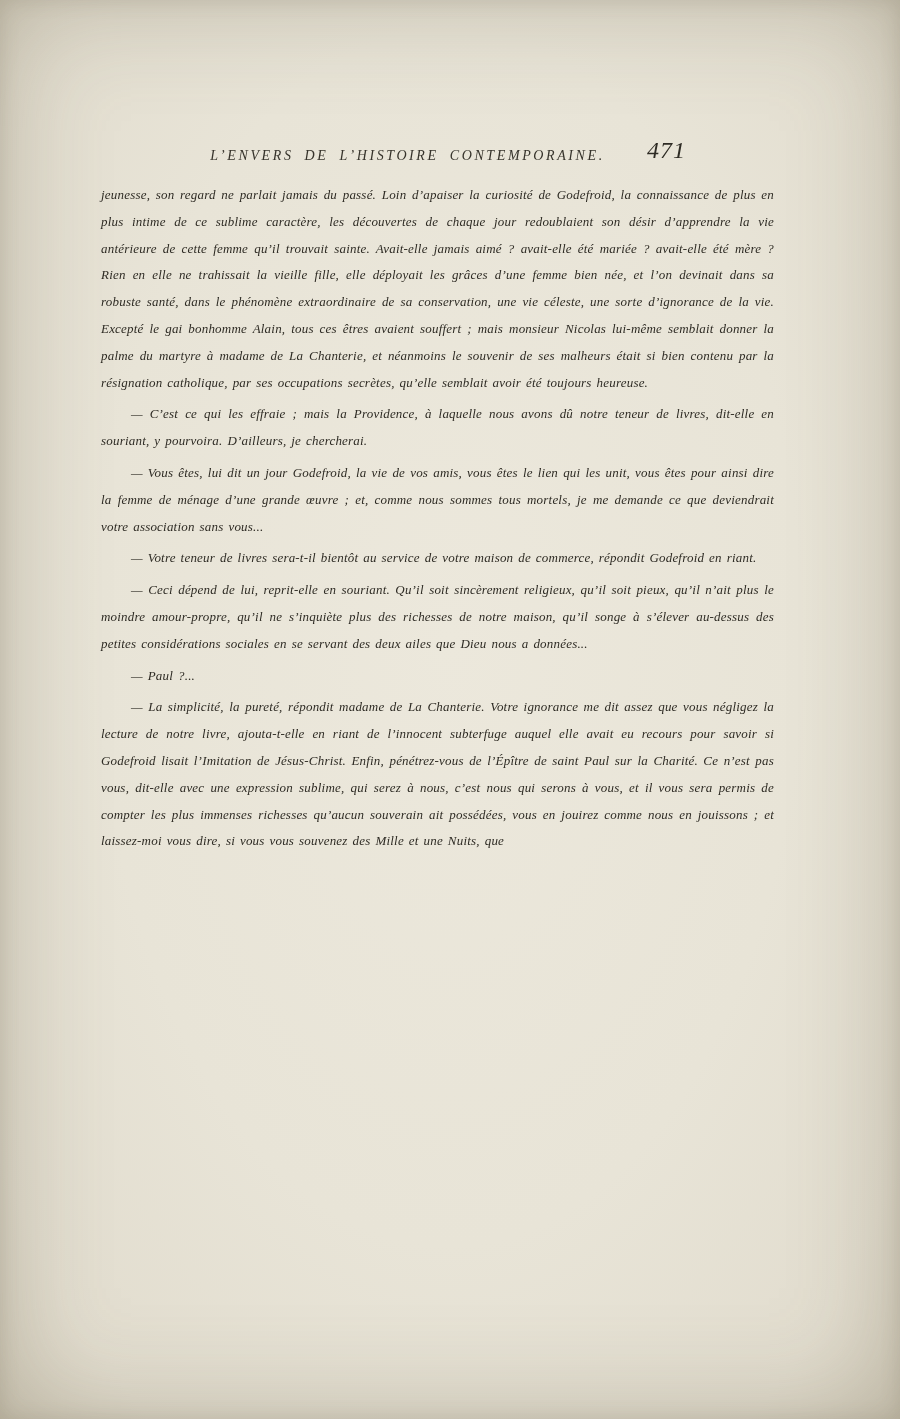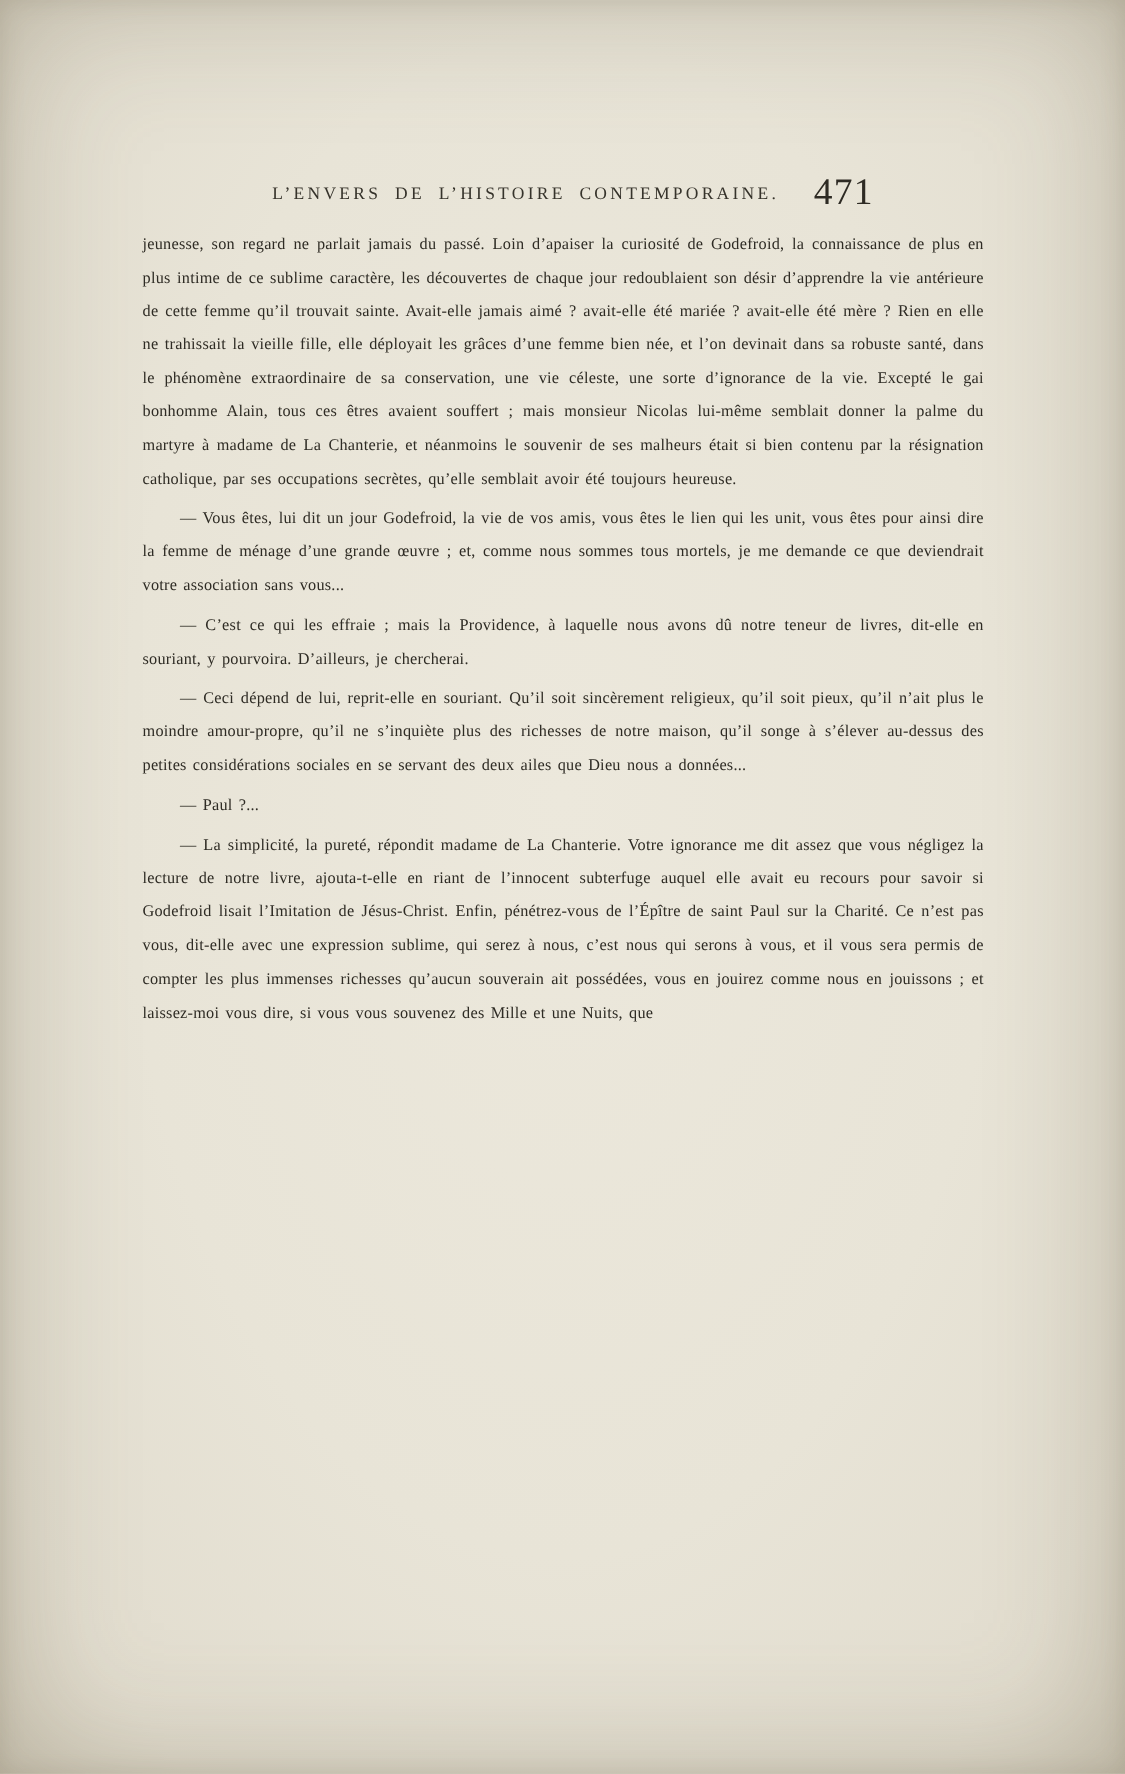--- a/index.html
+++ b/index.html
@@ -29,9 +29,10 @@
   }
   .text-column {
     position: absolute;
-    left: 114px;
+    left: 101px;
     top: 136px;
     width: 673px;
+    font-style: italic;
   }
   .page-header {
     position: relative;

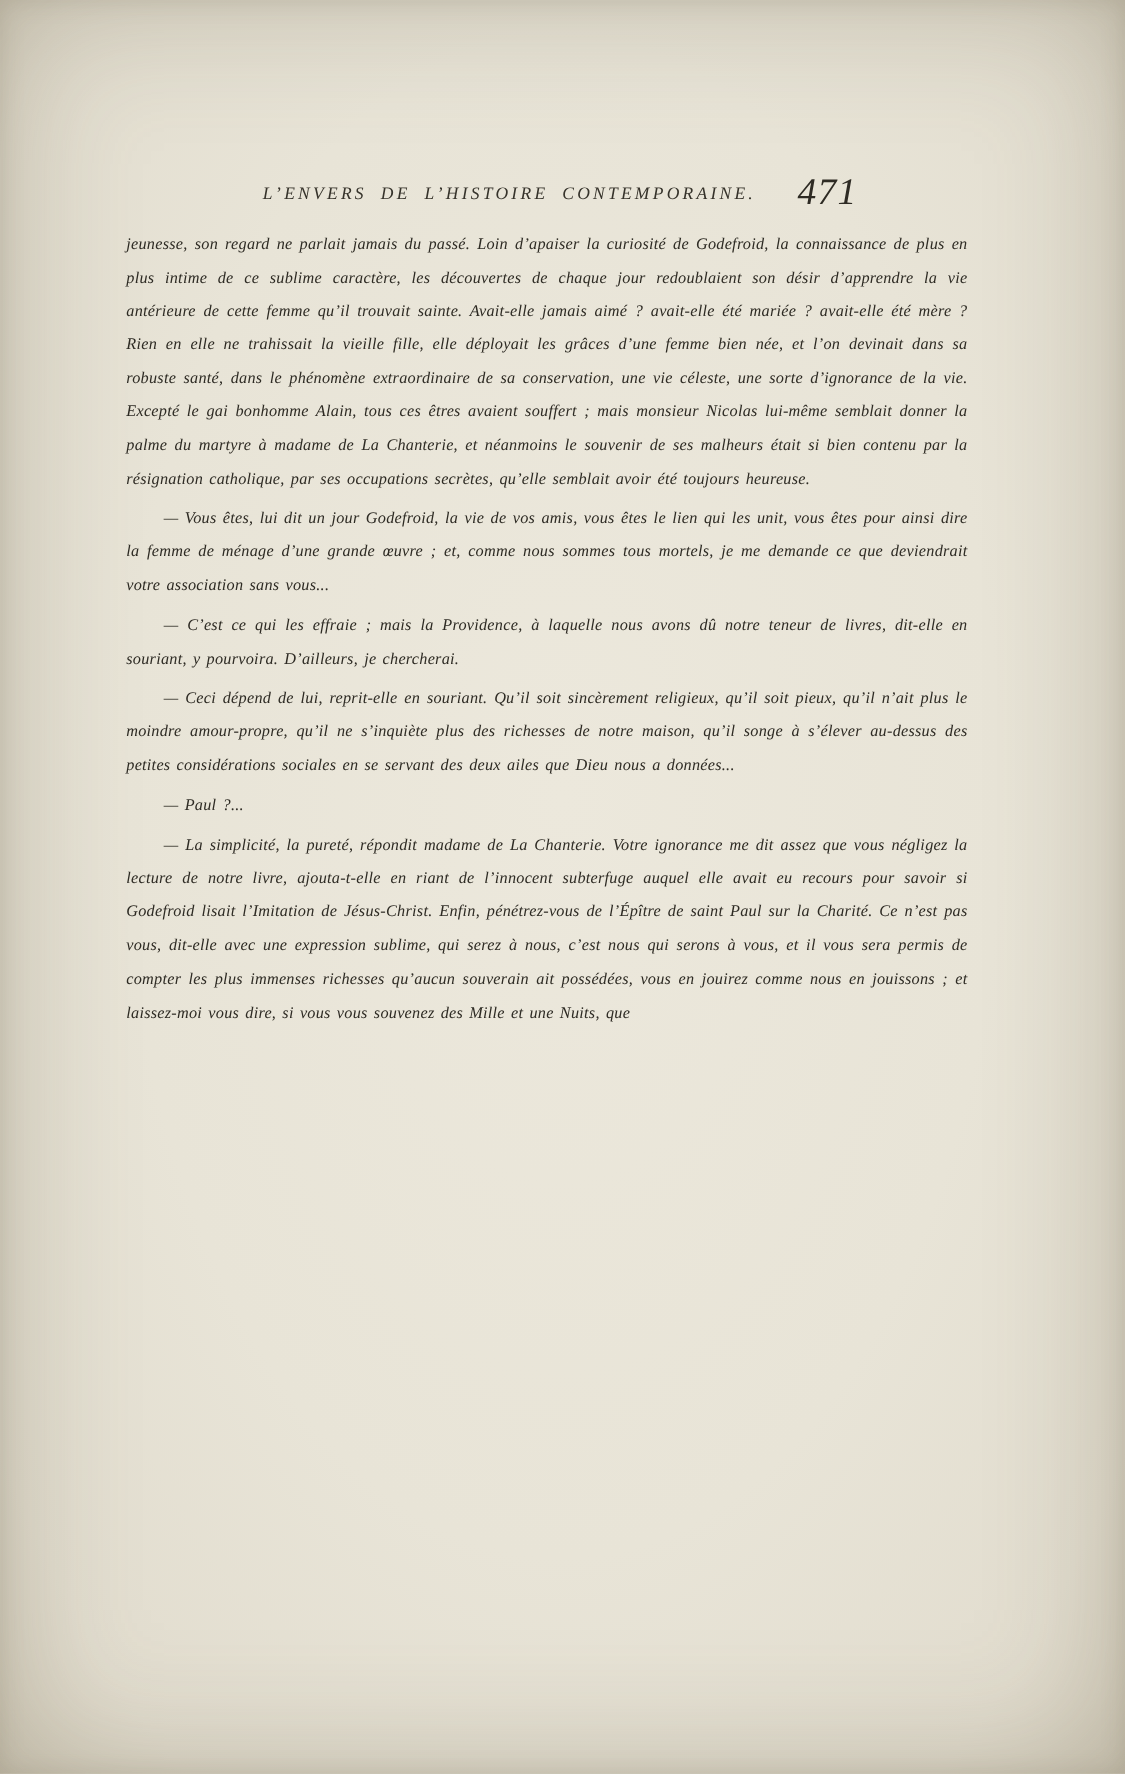--- a/index.html
+++ b/index.html
@@ -56,7 +56,7 @@
     position: absolute;
     right: 88px;
     top: 1px;
-    font-size: 30px;
+    font-size: 24px;
     letter-spacing: 1px;
     color: #2e2b24;
   }

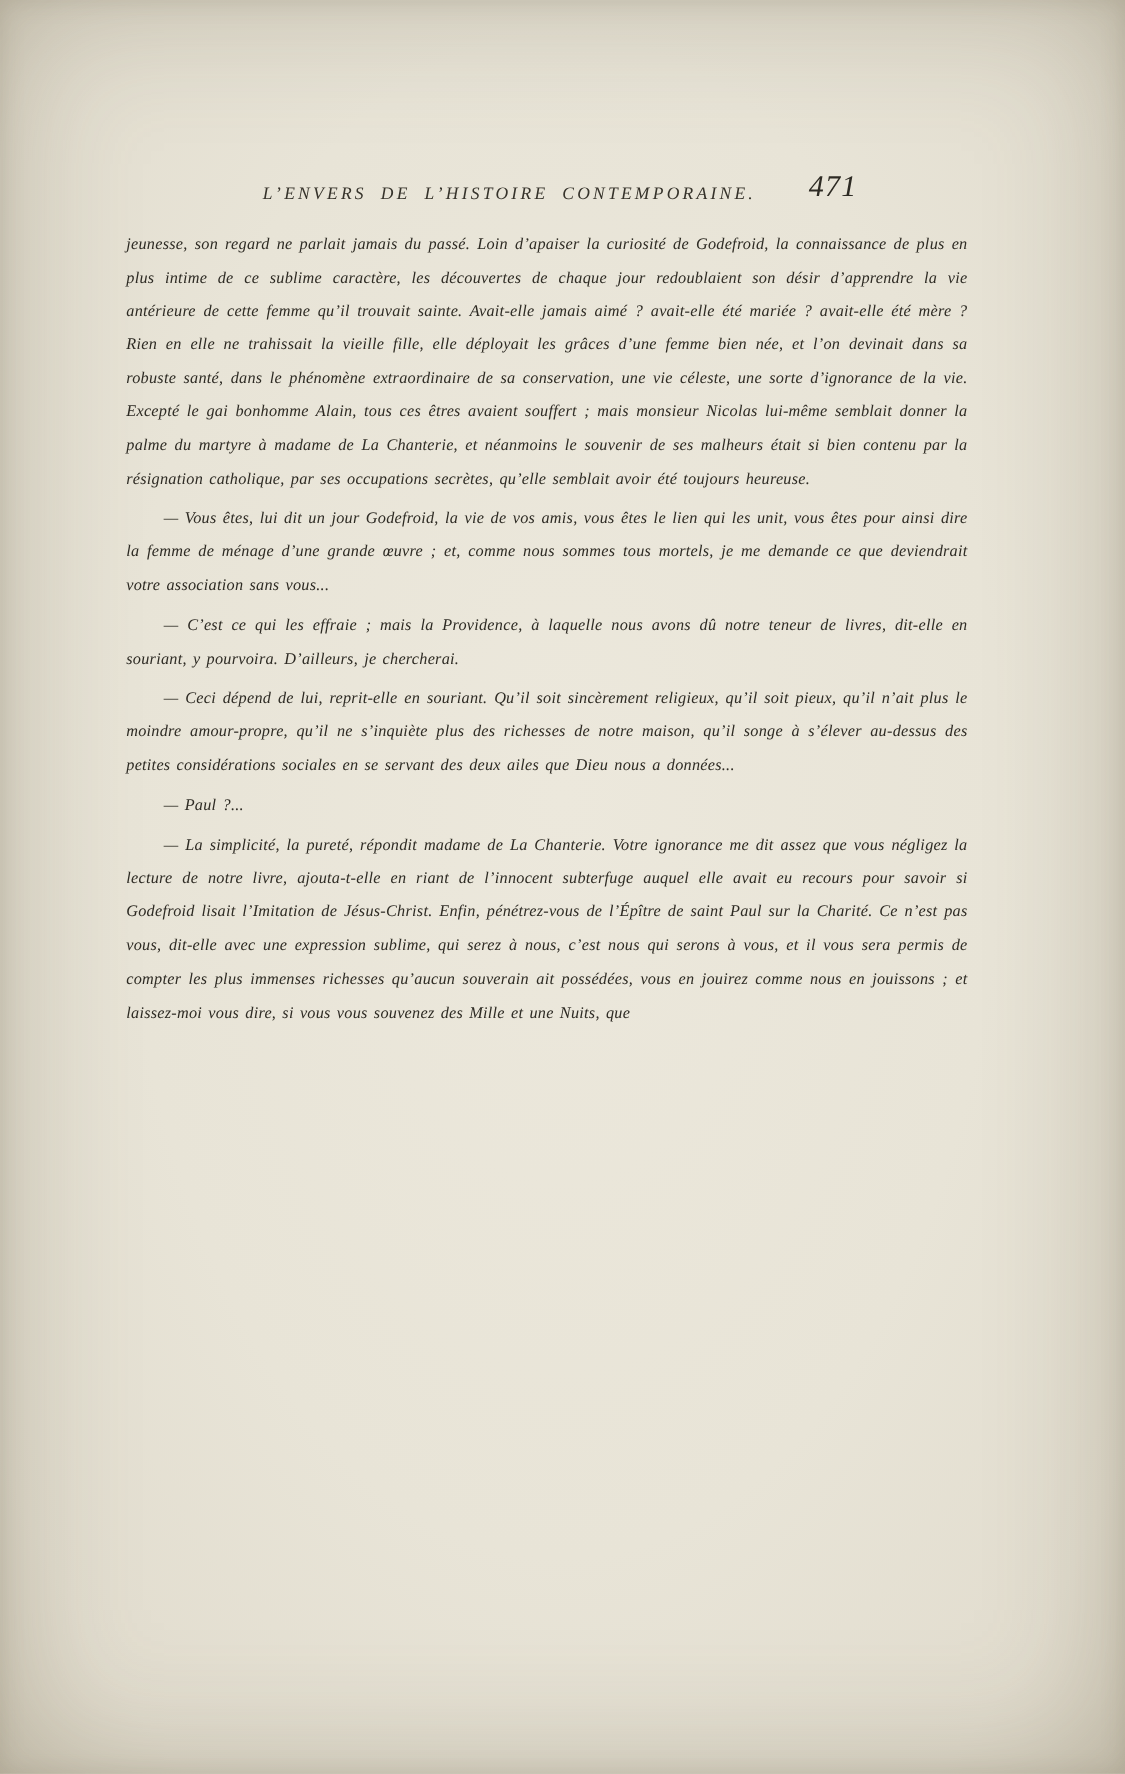--- a/index.html
+++ b/index.html
@@ -86,8 +86,8 @@
 
     <div class="text-block">
       <p class="continuation">jeunesse, son regard ne parlait jamais du passé. Loin d’apaiser la curiosité de Godefroid, la connaissance de plus en plus intime de ce sublime caractère, les découvertes de chaque jour redoublaient son désir d’apprendre la vie antérieure de cette femme qu’il trouvait sainte. Avait-elle jamais aimé ? avait-elle été mariée ? avait-elle été mère ? Rien en elle ne trahissait la vieille fille, elle déployait les grâces d’une femme bien née, et l’on devinait dans sa robuste santé, dans le phénomène extraordinaire de sa conservation, une vie céleste, une sorte d’ignorance de la vie. Excepté le gai bonhomme Alain, tous ces êtres avaient souffert ; mais monsieur Nicolas lui-même semblait donner la palme du martyre à madame de La Chanterie, et néanmoins le souvenir de ses malheurs était si bien contenu par la résignation catholique, par ses occupations secrètes, qu’elle semblait avoir été toujours heureuse.</p>
+      <p>— C’est ce qui les effraie ; mais la Providence, à laquelle nous avons dû notre teneur de livres, dit-elle en souriant, y pourvoira. D’ailleurs, je chercherai.</p>
       <p>— Vous êtes, lui dit un jour Godefroid, la vie de vos amis, vous êtes le lien qui les unit, vous êtes pour ainsi dire la femme de ménage d’une grande œuvre ; et, comme nous sommes tous mortels, je me demande ce que deviendrait votre association sans vous...</p>
-      <p>— C’est ce qui les effraie ; mais la Providence, à laquelle nous avons dû notre teneur de livres, dit-elle en souriant, y pourvoira. D’ailleurs, je chercherai.</p>
       <p>— Ceci dépend de lui, reprit-elle en souriant. Qu’il soit sincèrement religieux, qu’il soit pieux, qu’il n’ait plus le moindre amour-propre, qu’il ne s’inquiète plus des richesses de notre maison, qu’il songe à s’élever au-dessus des petites considérations sociales en se servant des deux ailes que Dieu nous a données...</p>
       <p>— Paul ?...</p>
       <p>— La simplicité, la pureté, répondit madame de La Chanterie. Votre ignorance me dit assez que vous négligez la lecture de notre livre, ajouta-t-elle en riant de l’innocent subterfuge auquel elle avait eu recours pour savoir si Godefroid lisait l’Imitation de Jésus-Christ. Enfin, pénétrez-vous de l’Épître de saint Paul sur la Charité. Ce n’est pas vous, dit-elle avec une expression sublime, qui serez à nous, c’est nous qui serons à vous, et il vous sera permis de compter les plus immenses richesses qu’aucun souverain ait possédées, vous en jouirez comme nous en jouissons ; et laissez-moi vous dire, si vous vous souvenez des Mille et une Nuits, que</p>

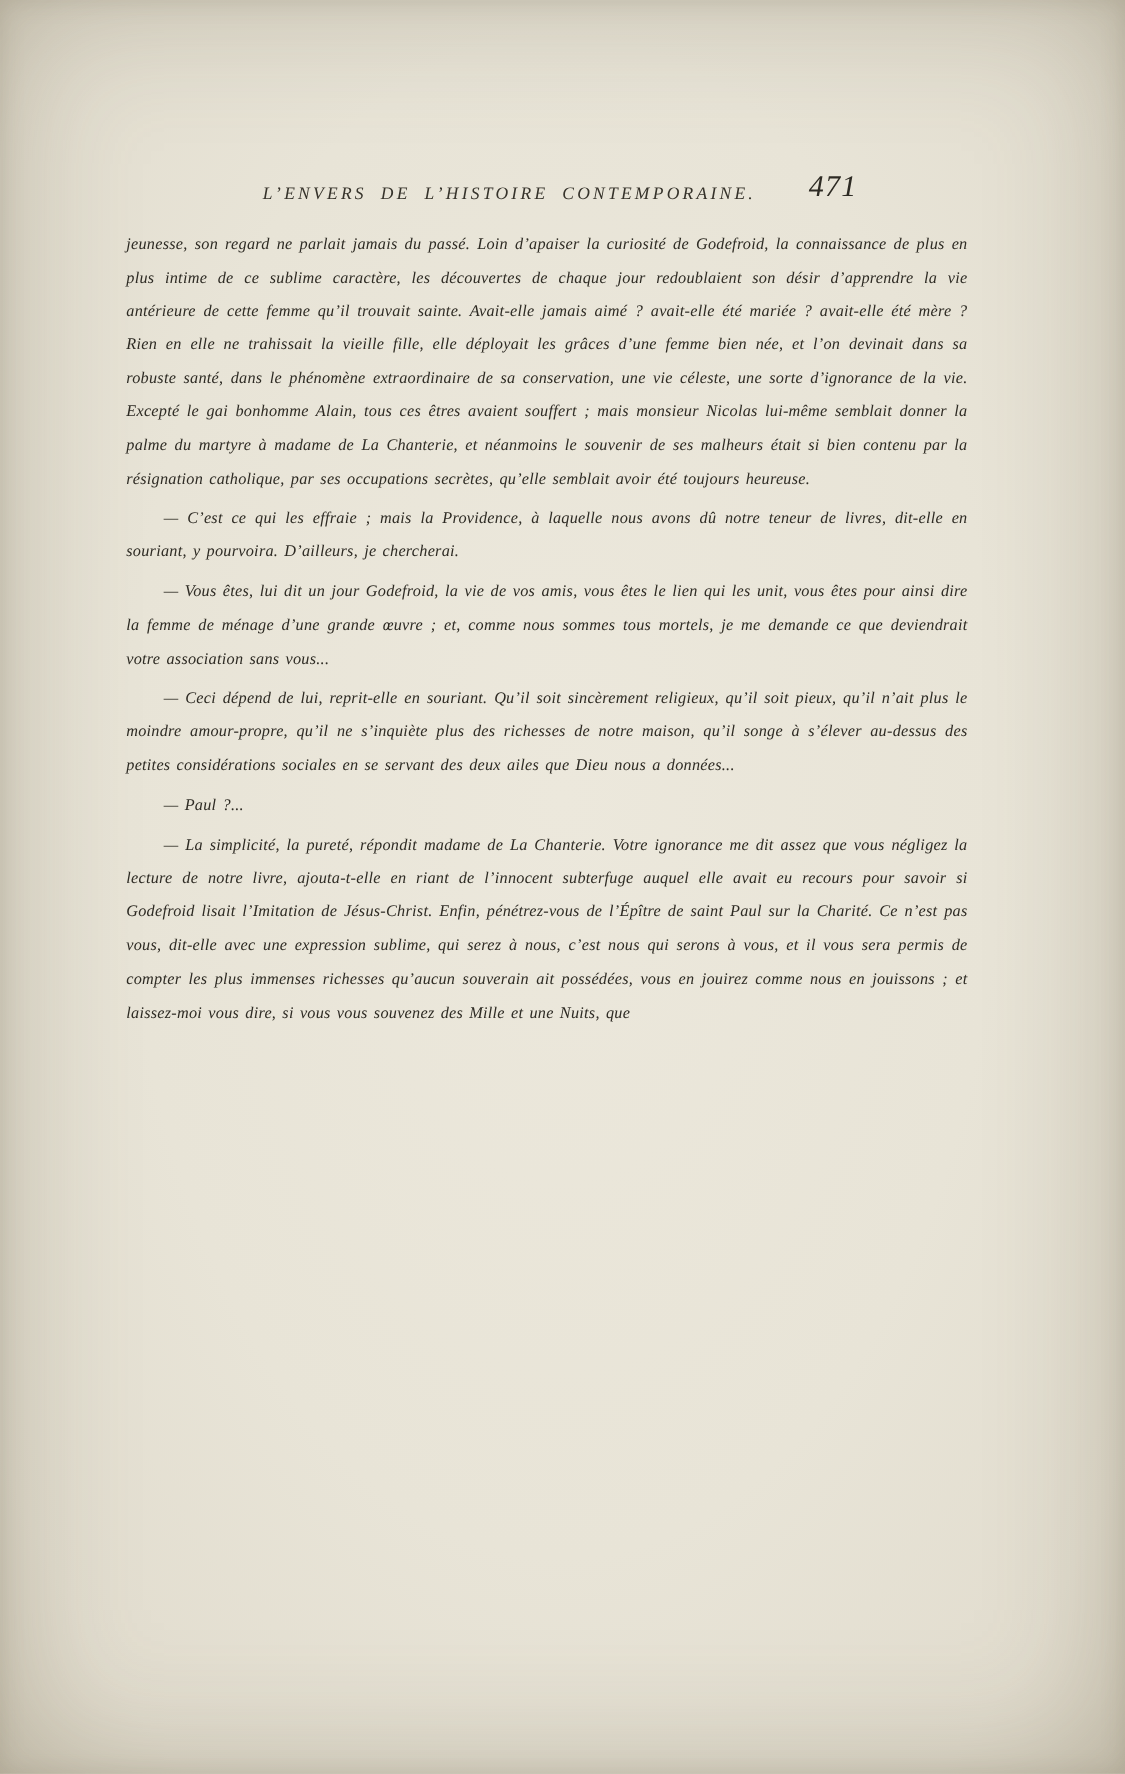--- a/index.html
+++ b/index.html
@@ -88,6 +88,7 @@
       <p class="continuation">jeunesse, son regard ne parlait jamais du passé. Loin d’apaiser la curiosité de Godefroid, la connaissance de plus en plus intime de ce sublime caractère, les découvertes de chaque jour redoublaient son désir d’apprendre la vie antérieure de cette femme qu’il trouvait sainte. Avait-elle jamais aimé ? avait-elle été mariée ? avait-elle été mère ? Rien en elle ne trahissait la vieille fille, elle déployait les grâces d’une femme bien née, et l’on devinait dans sa robuste santé, dans le phénomène extraordinaire de sa conservation, une vie céleste, une sorte d’ignorance de la vie. Excepté le gai bonhomme Alain, tous ces êtres avaient souffert ; mais monsieur Nicolas lui-même semblait donner la palme du martyre à madame de La Chanterie, et néanmoins le souvenir de ses malheurs était si bien contenu par la résignation catholique, par ses occupations secrètes, qu’elle semblait avoir été toujours heureuse.</p>
       <p>— C’est ce qui les effraie ; mais la Providence, à laquelle nous avons dû notre teneur de livres, dit-elle en souriant, y pourvoira. D’ailleurs, je chercherai.</p>
       <p>— Vous êtes, lui dit un jour Godefroid, la vie de vos amis, vous êtes le lien qui les unit, vous êtes pour ainsi dire la femme de ménage d’une grande œuvre ; et, comme nous sommes tous mortels, je me demande ce que deviendrait votre association sans vous...</p>
+      <p>— Votre teneur de livres sera-t-il bientôt au service de votre maison de commerce, répondit Godefroid en riant.</p>
       <p>— Ceci dépend de lui, reprit-elle en souriant. Qu’il soit sincèrement religieux, qu’il soit pieux, qu’il n’ait plus le moindre amour-propre, qu’il ne s’inquiète plus des richesses de notre maison, qu’il songe à s’élever au-dessus des petites considérations sociales en se servant des deux ailes que Dieu nous a données...</p>
       <p>— Paul ?...</p>
       <p>— La simplicité, la pureté, répondit madame de La Chanterie. Votre ignorance me dit assez que vous négligez la lecture de notre livre, ajouta-t-elle en riant de l’innocent subterfuge auquel elle avait eu recours pour savoir si Godefroid lisait l’Imitation de Jésus-Christ. Enfin, pénétrez-vous de l’Épître de saint Paul sur la Charité. Ce n’est pas vous, dit-elle avec une expression sublime, qui serez à nous, c’est nous qui serons à vous, et il vous sera permis de compter les plus immenses richesses qu’aucun souverain ait possédées, vous en jouirez comme nous en jouissons ; et laissez-moi vous dire, si vous vous souvenez des Mille et une Nuits, que</p>

